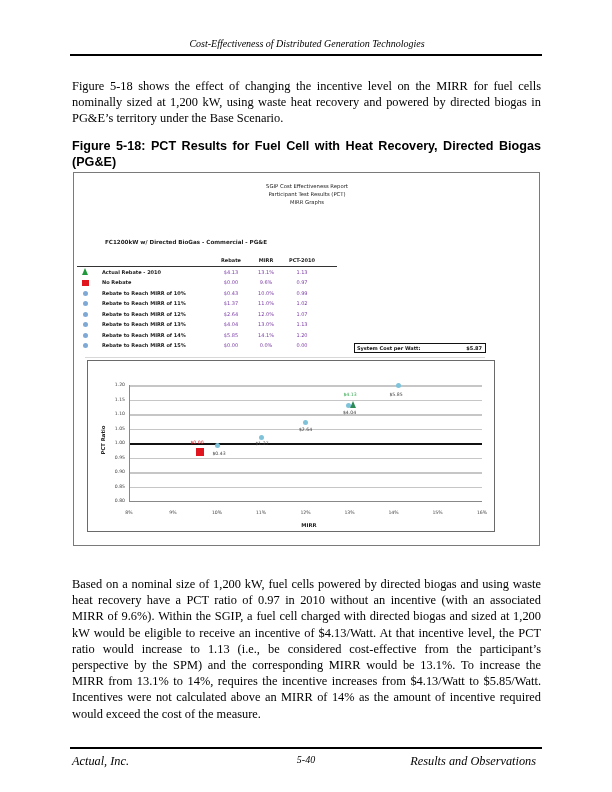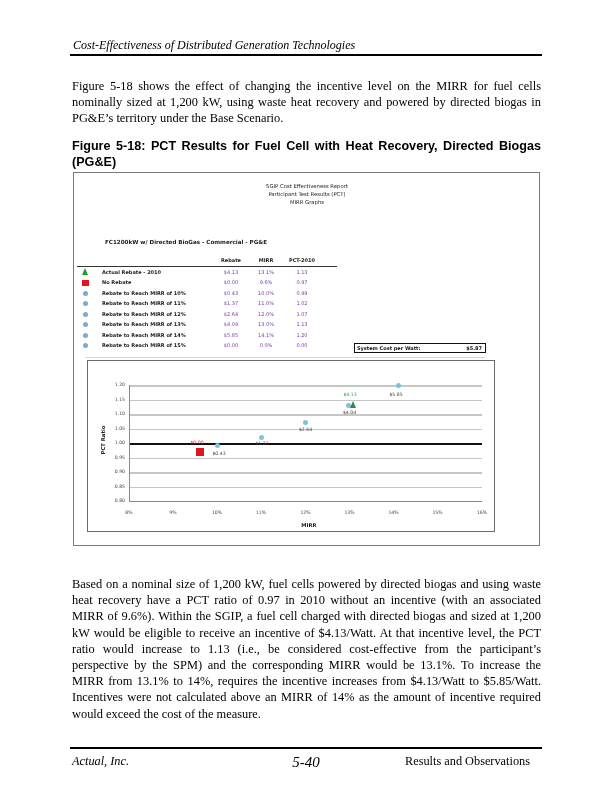--- a/index.html
+++ b/index.html
@@ -5,7 +5,7 @@
   html, body { margin: 0; padding: 0; background: #ffffff; }
   body { width: 612px; height: 792px; position: relative; overflow: hidden; font-family: "Liberation Serif", serif; color: #000; }
 
-  .running-header { position: absolute; left: 73px; top: 38px; width: 468px; font-style: italic; font-size: 12px; }
+  .running-header { position: absolute; left: 73px; top: 38px; width: 468px; text-align: center; font-style: italic; font-size: 10px; }
   .header-rule { position: absolute; left: 70px; top: 54px; width: 472px; height: 1.5px; background: #000; }
 
   .para { position: absolute; left: 72px; width: 469px; font-size: 12.4px; line-height: 16.2px; text-align: justify; text-align-last: left; }

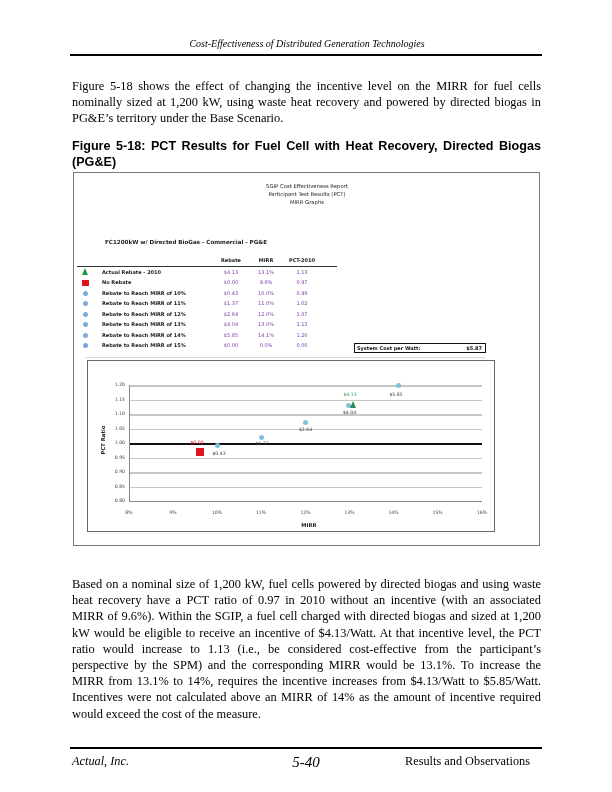--- a/index.html
+++ b/index.html
@@ -57,7 +57,7 @@
 
   .footer-rule { position: absolute; left: 70px; top: 747px; width: 472px; height: 1.5px; background: #000; }
   .footer-left { position: absolute; left: 72px; top: 754px; font-style: italic; font-size: 12.3px; }
-  .footer-center { position: absolute; left: 276px; top: 754px; width: 60px; text-align: center; font-style: italic; font-size: 15px; }
+  .footer-center { position: absolute; left: 276px; top: 754px; width: 60px; text-align: center; font-style: italic; font-size: 10px; }
   .footer-right { position: absolute; right: 82px; top: 754px; font-size: 12.3px; }
 </style>
 </head>

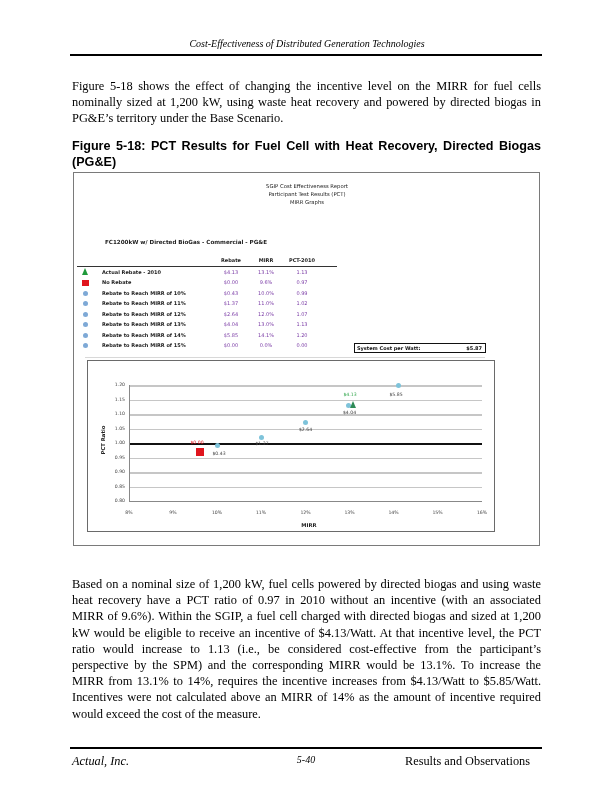--- a/index.html
+++ b/index.html
@@ -58,7 +58,7 @@
   .footer-rule { position: absolute; left: 70px; top: 747px; width: 472px; height: 1.5px; background: #000; }
   .footer-left { position: absolute; left: 72px; top: 754px; font-style: italic; font-size: 12.3px; }
   .footer-center { position: absolute; left: 276px; top: 754px; width: 60px; text-align: center; font-style: italic; font-size: 10px; }
-  .footer-right { position: absolute; right: 82px; top: 754px; font-size: 12.3px; }
+  .footer-right { position: absolute; right: 76px; top: 754px; font-style: italic; font-size: 12.3px; }
 </style>
 </head>
 <body>

